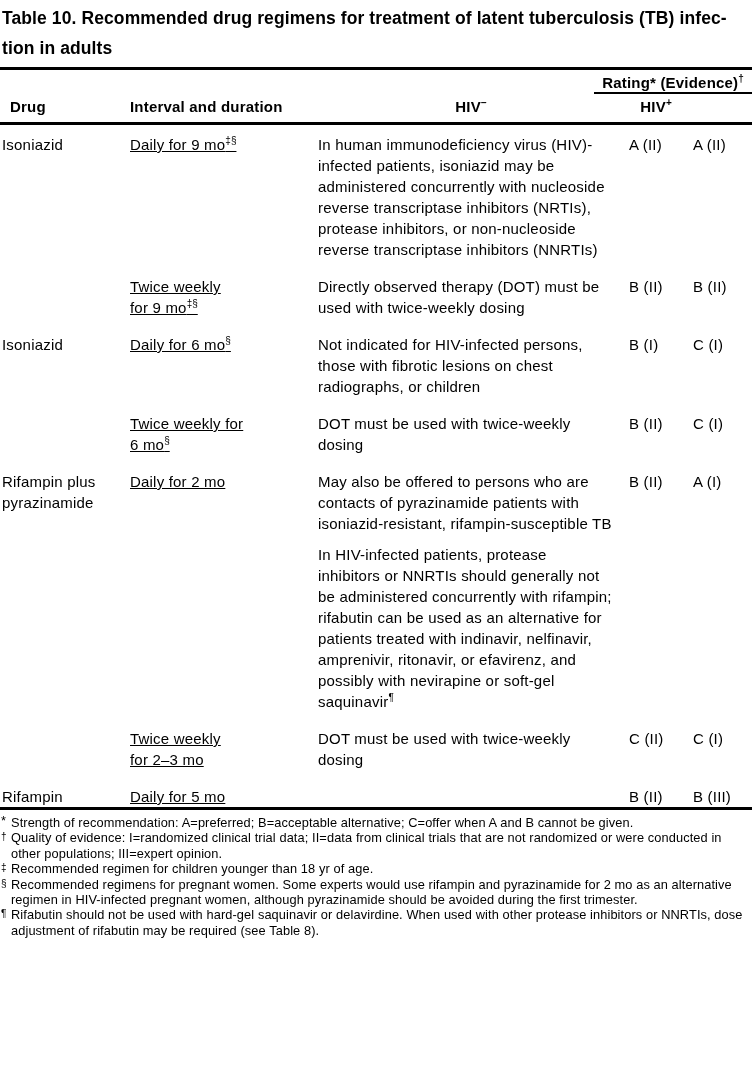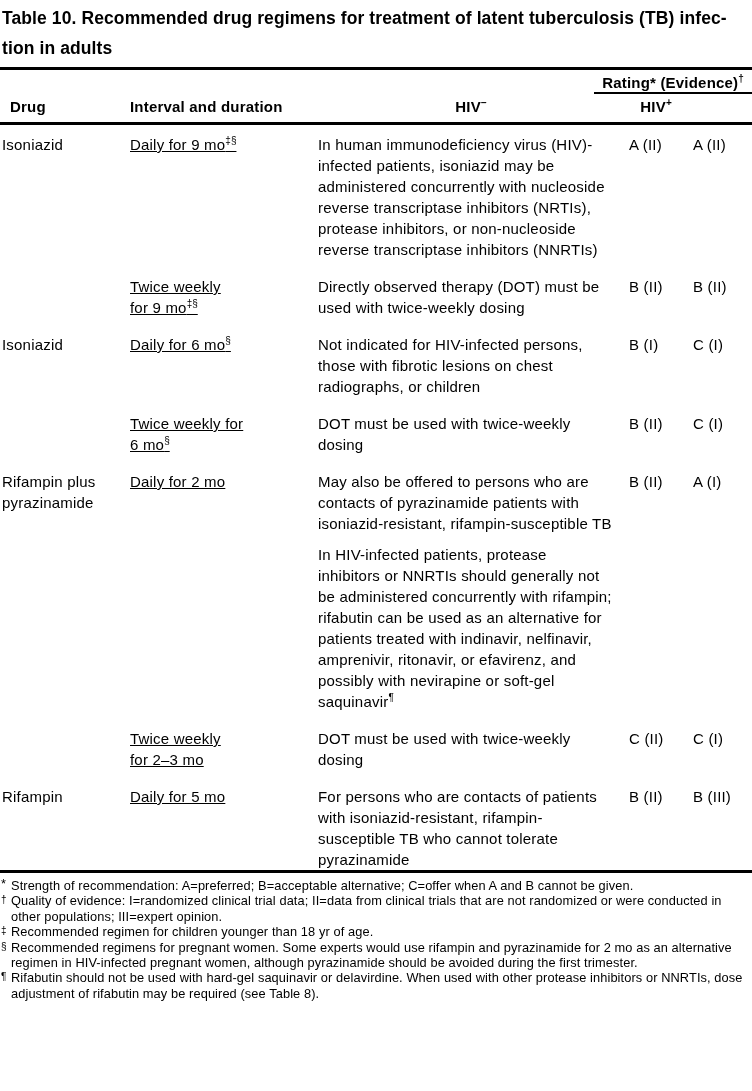--- a/index.html
+++ b/index.html
@@ -159,7 +159,6 @@
     <div class="cell drug">Rifampin</div>
     <div class="cell interval"><span class="pre">Daily for 5 mo</span><sup></sup></div>
     <div class="cell comments">
-      <p><span>For persons who are contacts of patients with isoniazid-resistant, rifampin-susceptible TB who cannot tolerate pyrazinamide</span><sup></sup></p>
     </div>
     <div class="cell rating">B (II)</div>
     <div class="cell rating">B (III)</div>

